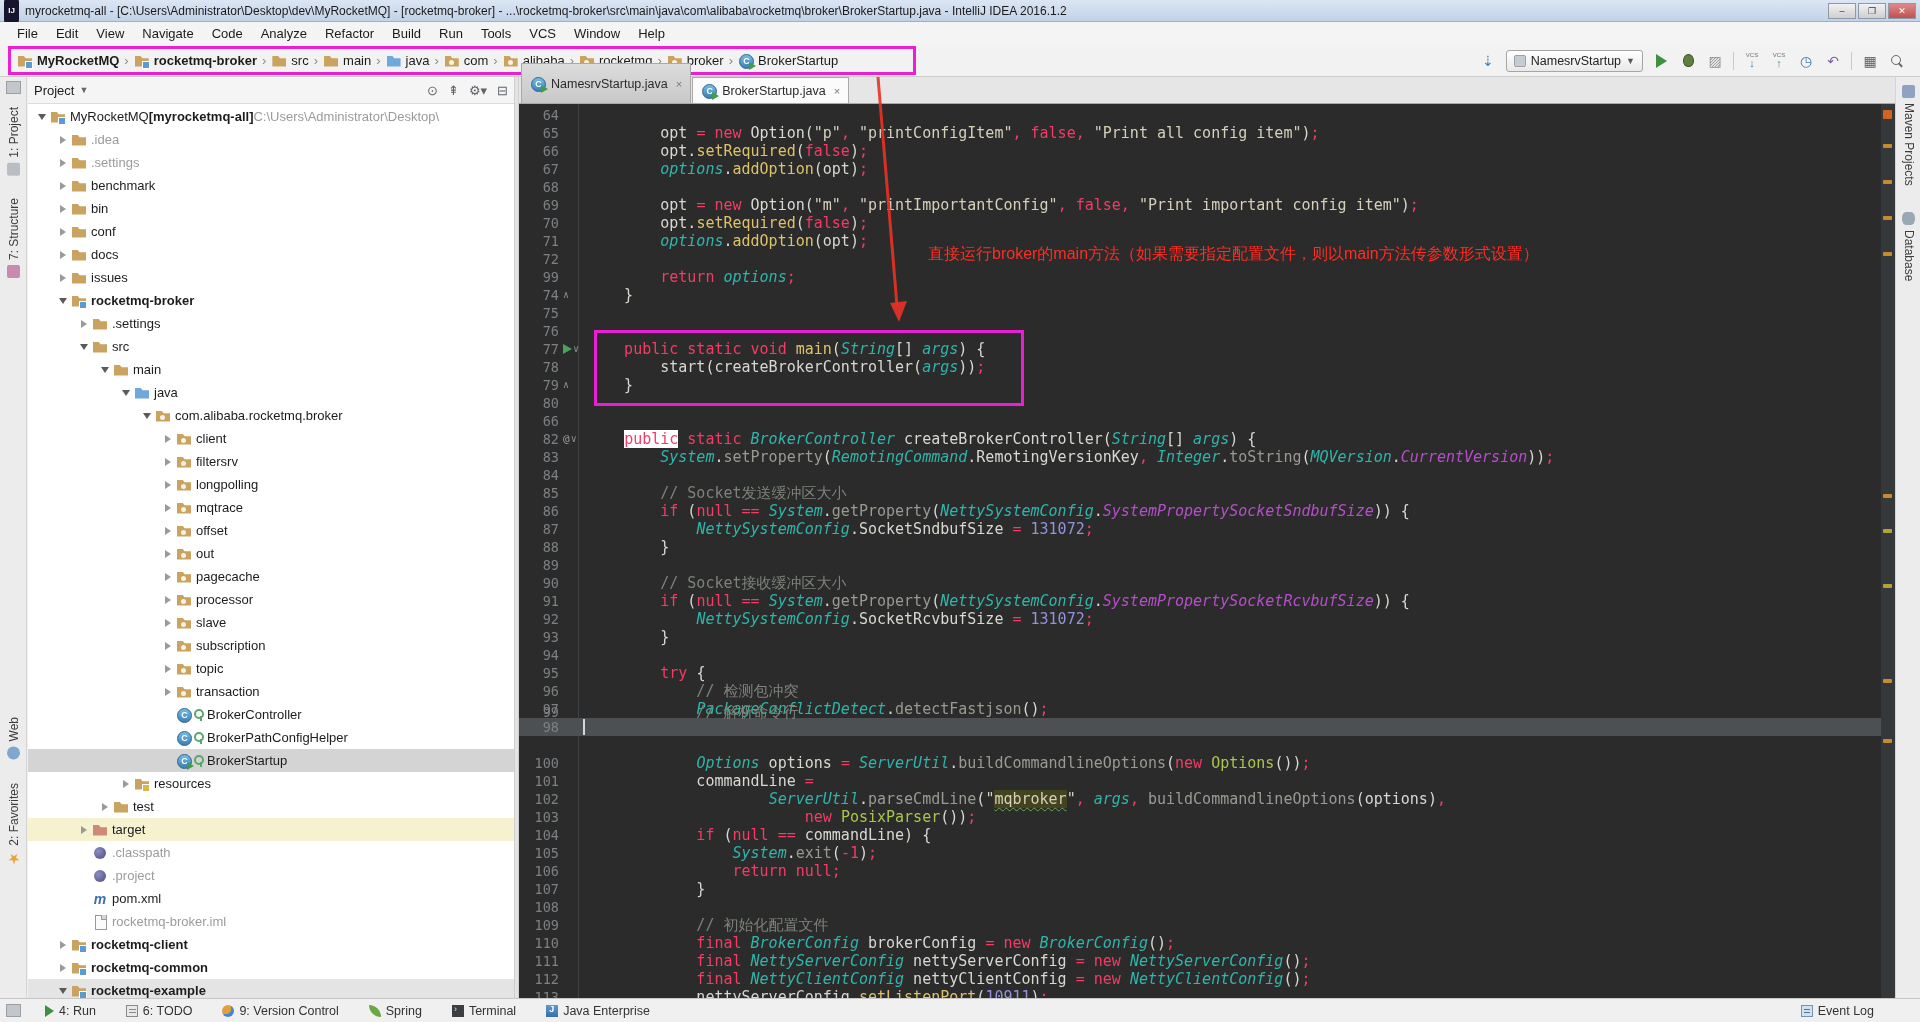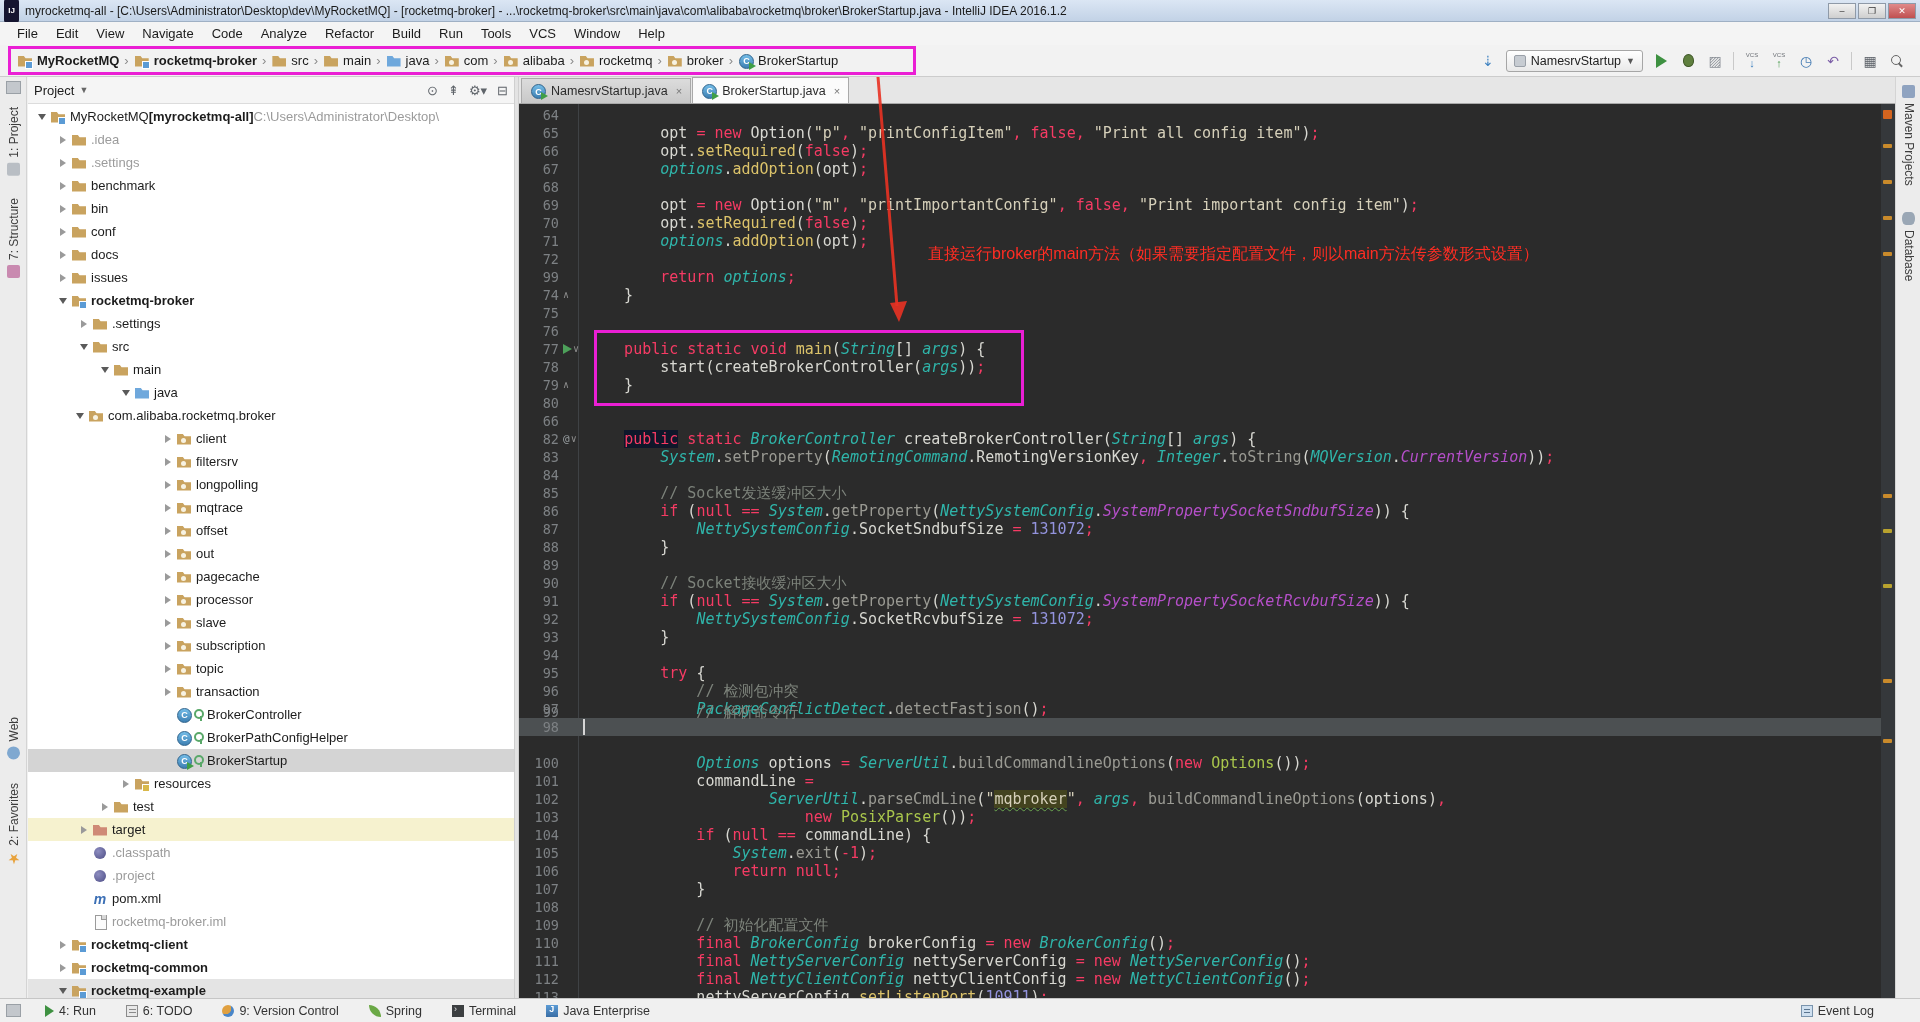--- a/index.html
+++ b/index.html
@@ -106,7 +106,7 @@
 
   
   .tabbar { position:absolute; left:519px; top:77px; width:1376px; height:27px; background:#e6e6e6; border-bottom:1px solid #a9a9a9; display:flex; align-items:flex-end; padding-left:2px; }
-  .tab { display:flex; align-items:center; gap:5px; height:25px; padding:0 8px; font-size:12.5px; color:#2b2b2b;
+  .tab { display:flex; align-items:center; gap:5px; height:40px; padding:0 8px; font-size:12.5px; color:#2b2b2b;
     background:linear-gradient(#dcdcdc,#c8c8c8); border:1px solid #a9a9a9; border-bottom:none; margin-right:1px; }
   .tab.active { background:#fbfbfb; height:26px; }
   .tab .close { color:#777; font-size:11px; margin-left:3px; }

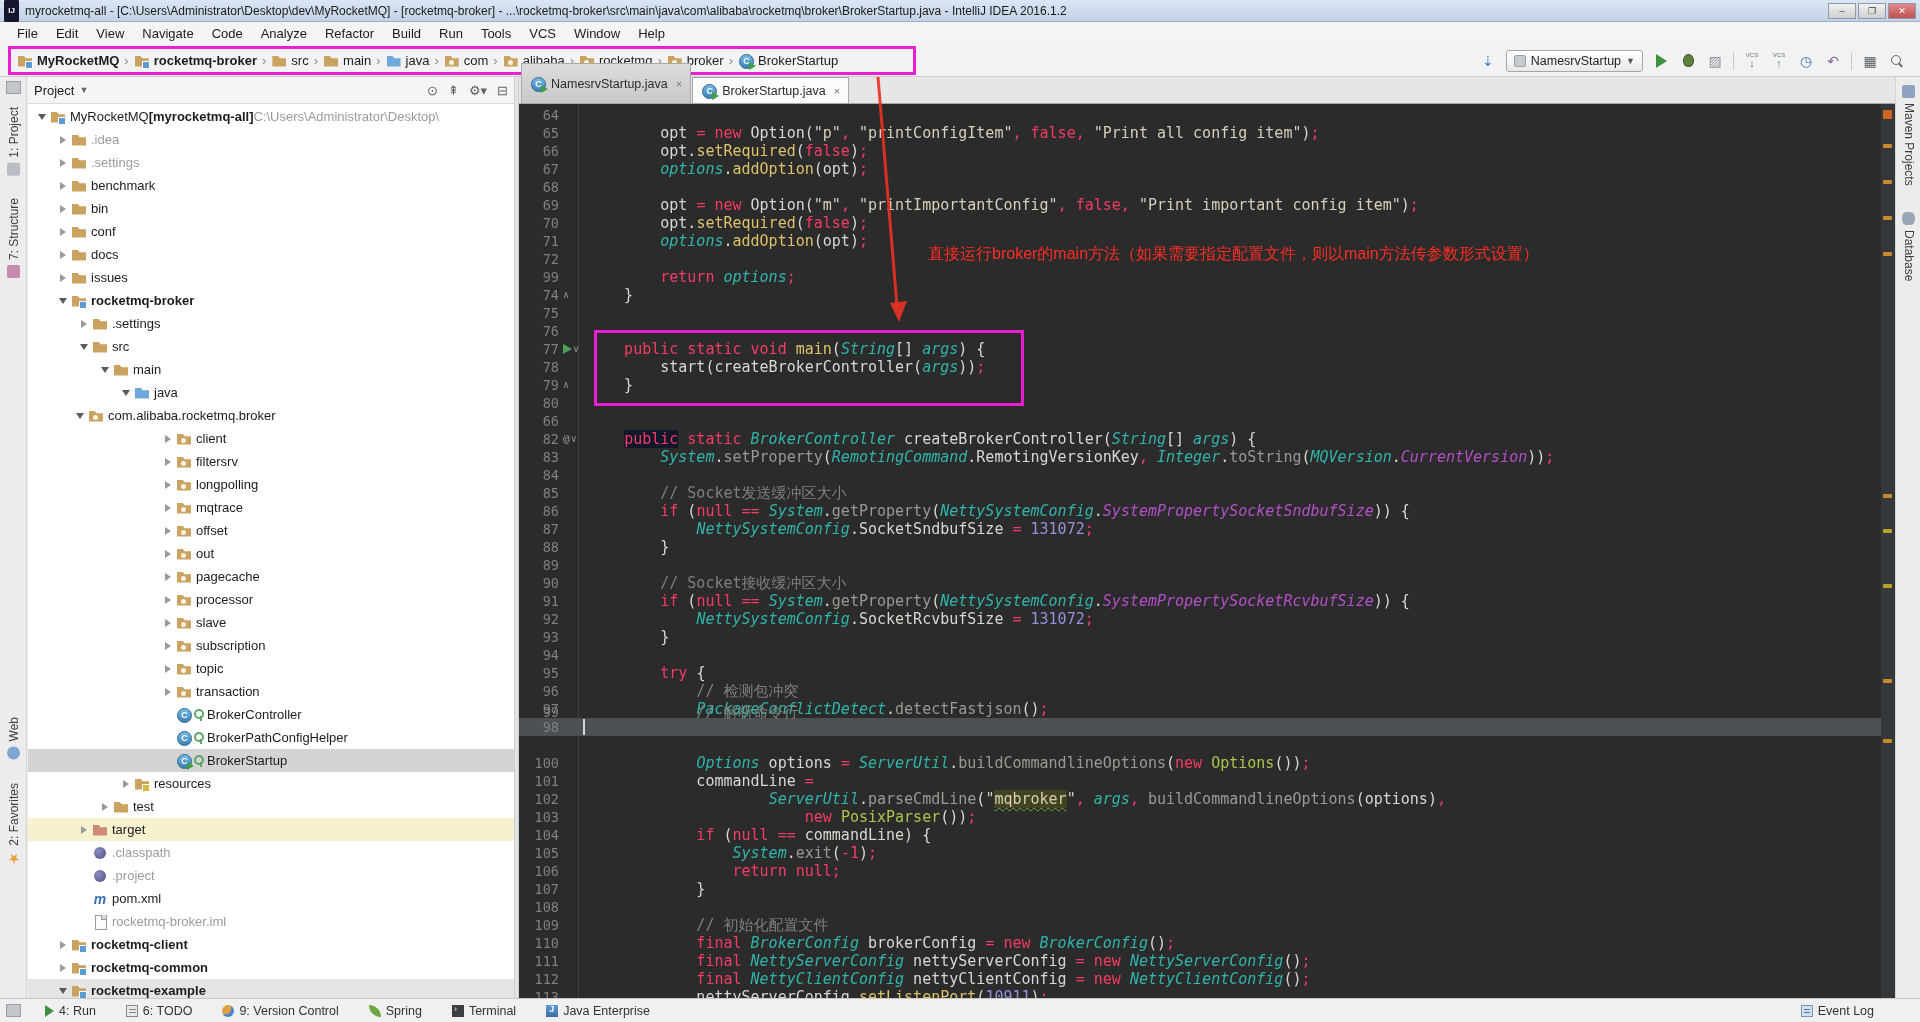--- a/index.html
+++ b/index.html
@@ -419,7 +419,7 @@
           <span class="ic ic-srcfolder"></span>
           <span class="tree-label">java</span>
         </div>
-        <div class="tree-row" style="padding-left: 46px;">
+        <div class="tree-row" style="padding-left: 113px;">
           <span class="arrow">
             <span class="arr-e"></span>
           </span>

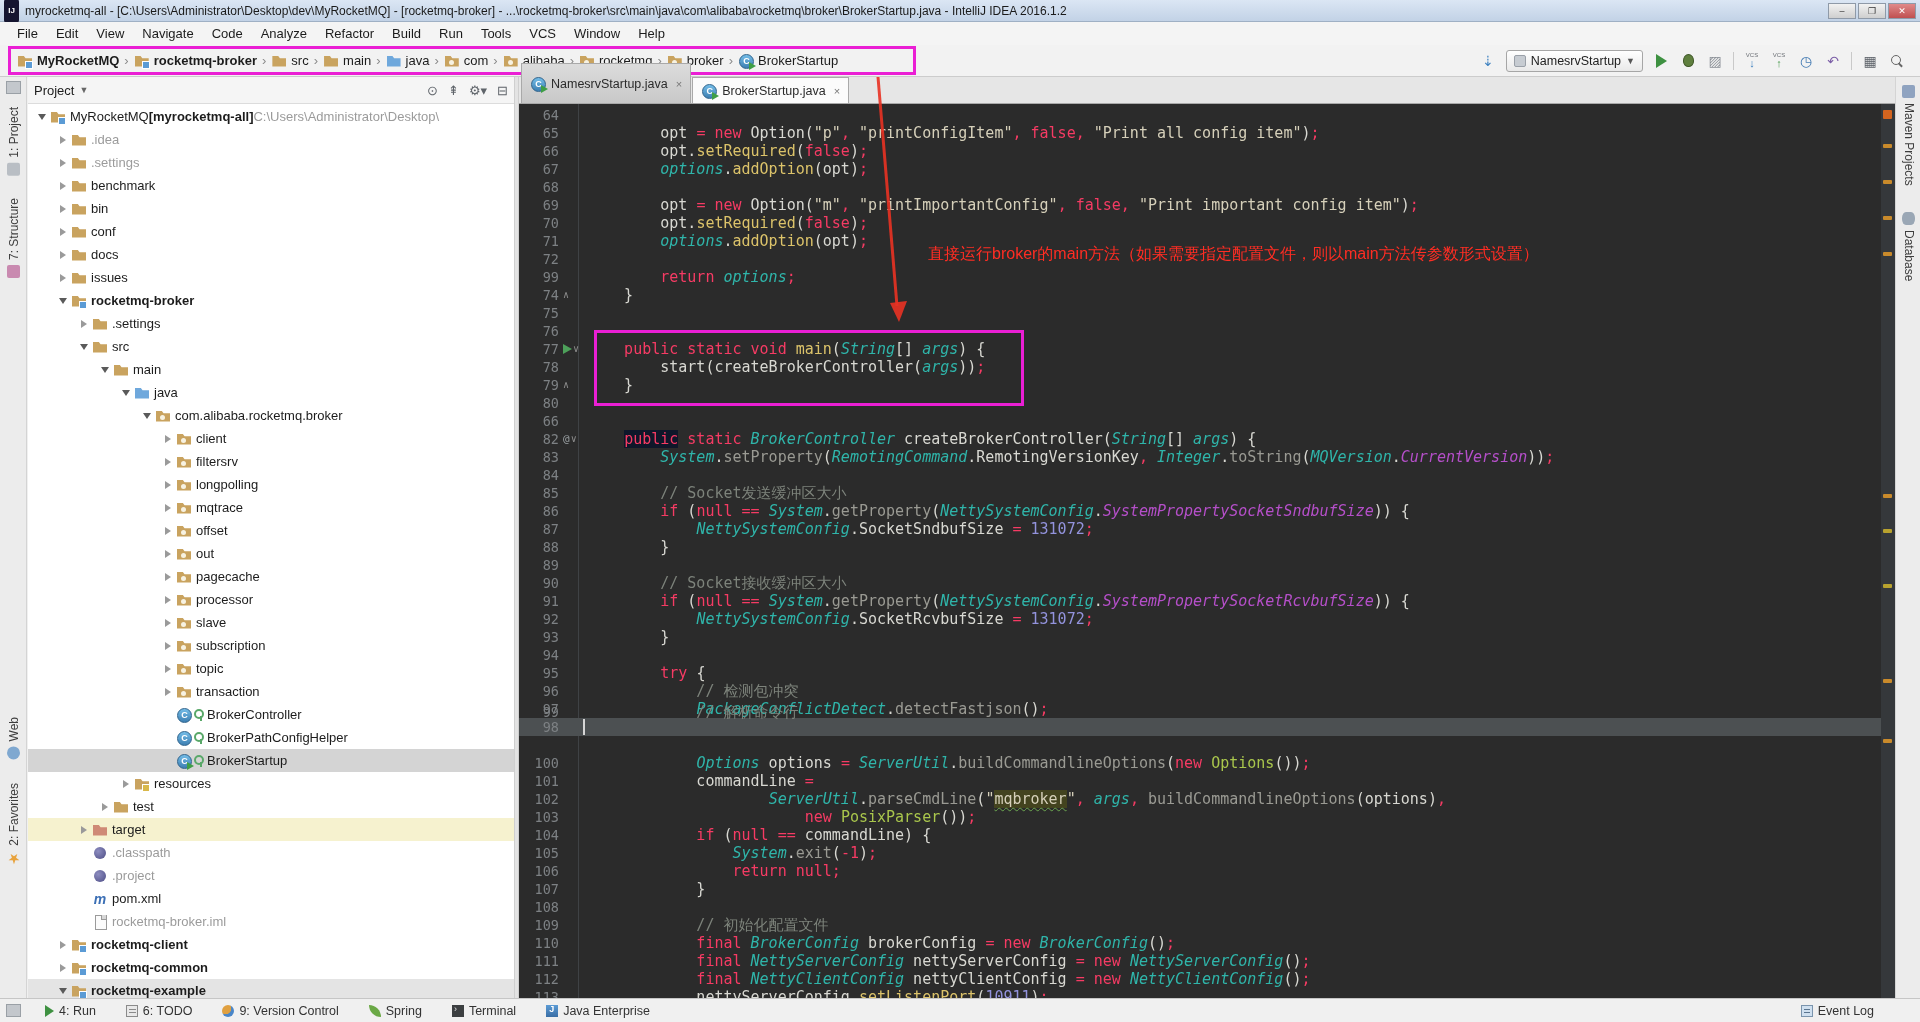--- a/index.html
+++ b/index.html
@@ -129,7 +129,7 @@
   .tk-n { color:#9393dd; } .tk-c { color:#2fb5aa; font-style:italic; }
   .tk-g { color:#a9c64c; } .tk-m { color:#dcc36a; } .tk-d { color:#9a9a93; }
   .tk-t { color:#7d837b; } .tk-f { color:#b54fc9; font-style:italic; }
-  .tk-o { color:#f63b64; background:#0f172a; }
+  .tk-o { color:#f63b64; background:#ffffff; }
   .tk-w { color:#d6d0ba; background:#43431f; text-decoration:underline wavy #6ba64f 1px; text-underline-offset:3px; }
 
   .err-stripe { position:absolute; right:0; top:0; width:14px; height:100%; background:#35383b; }

